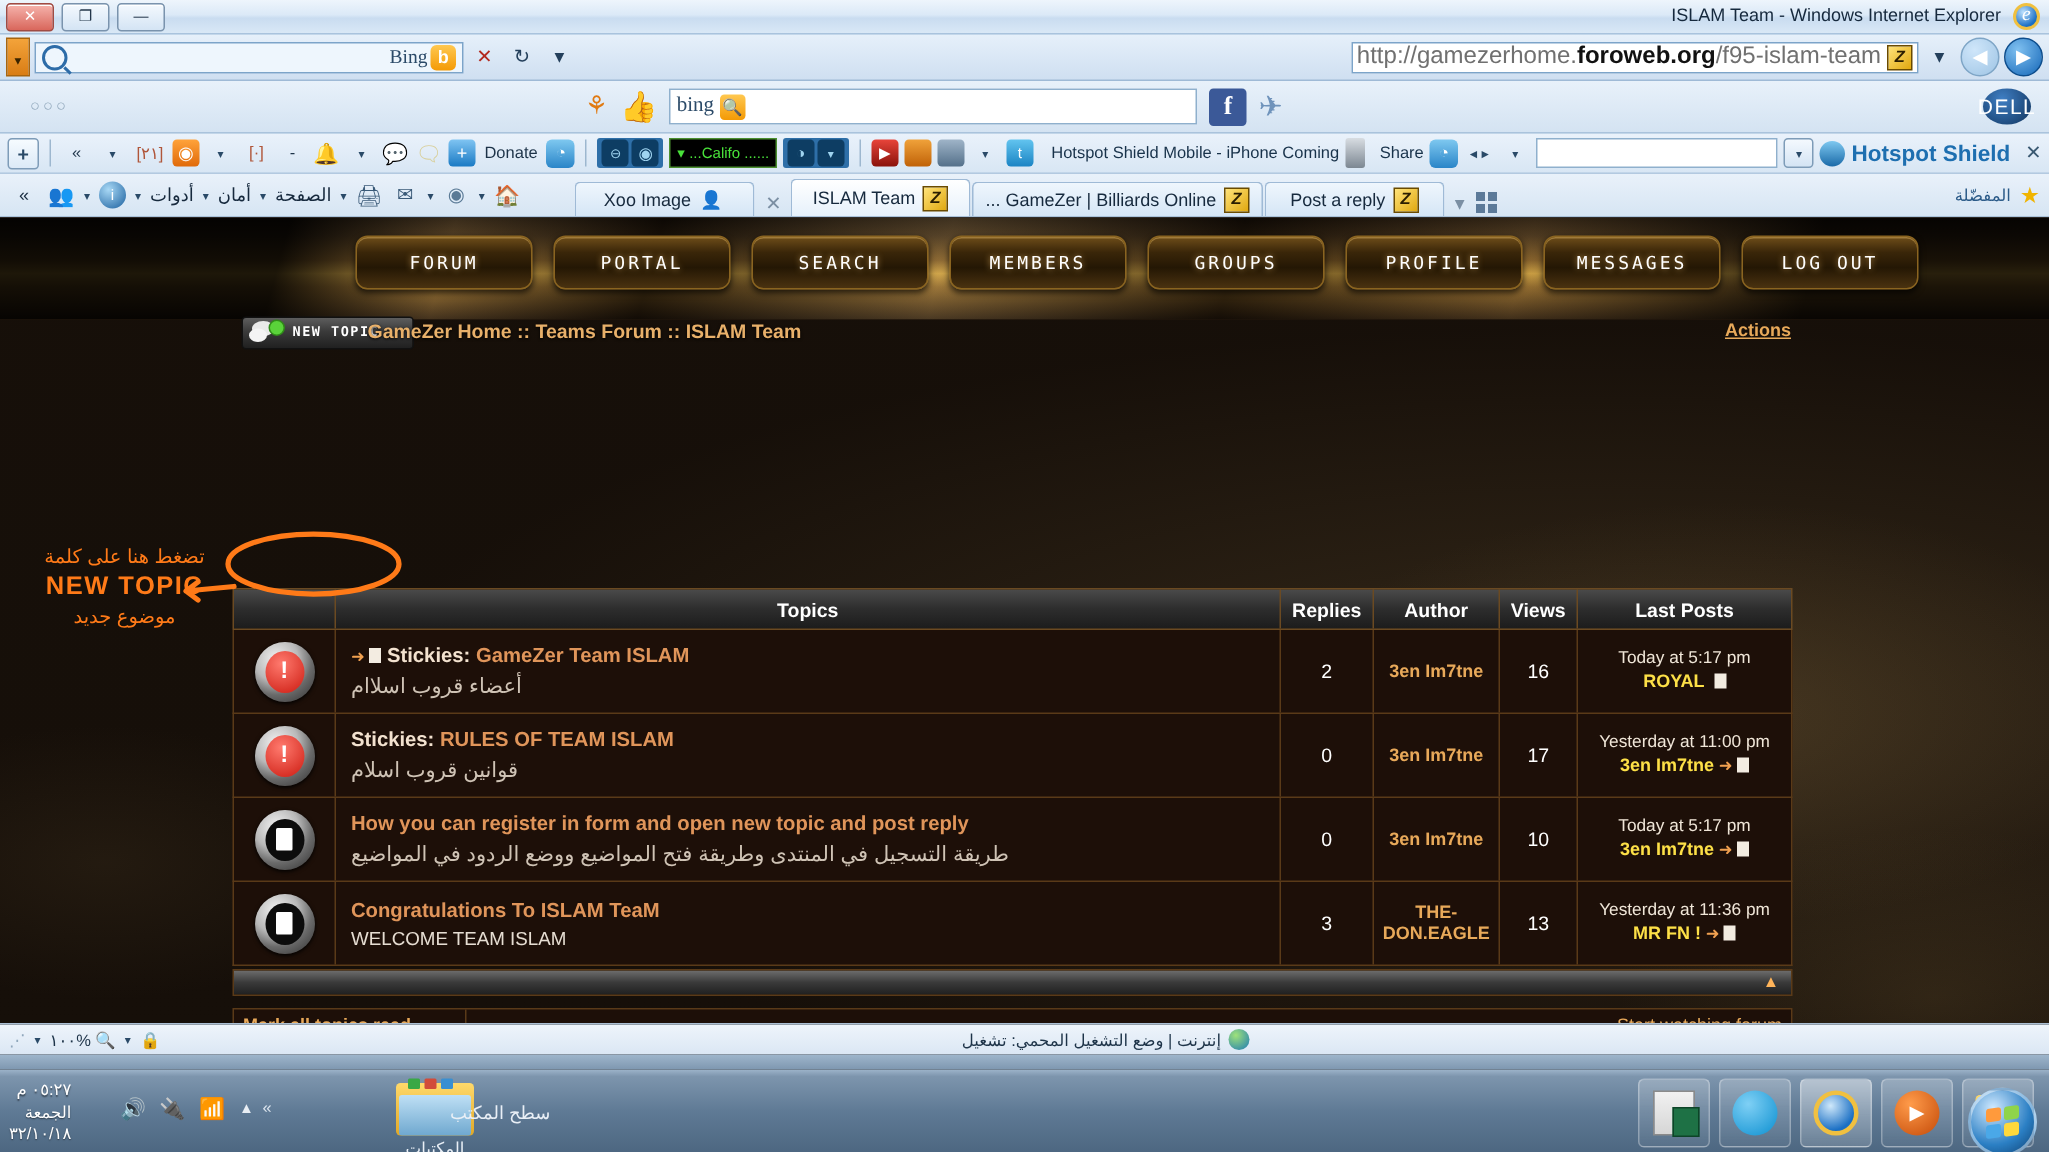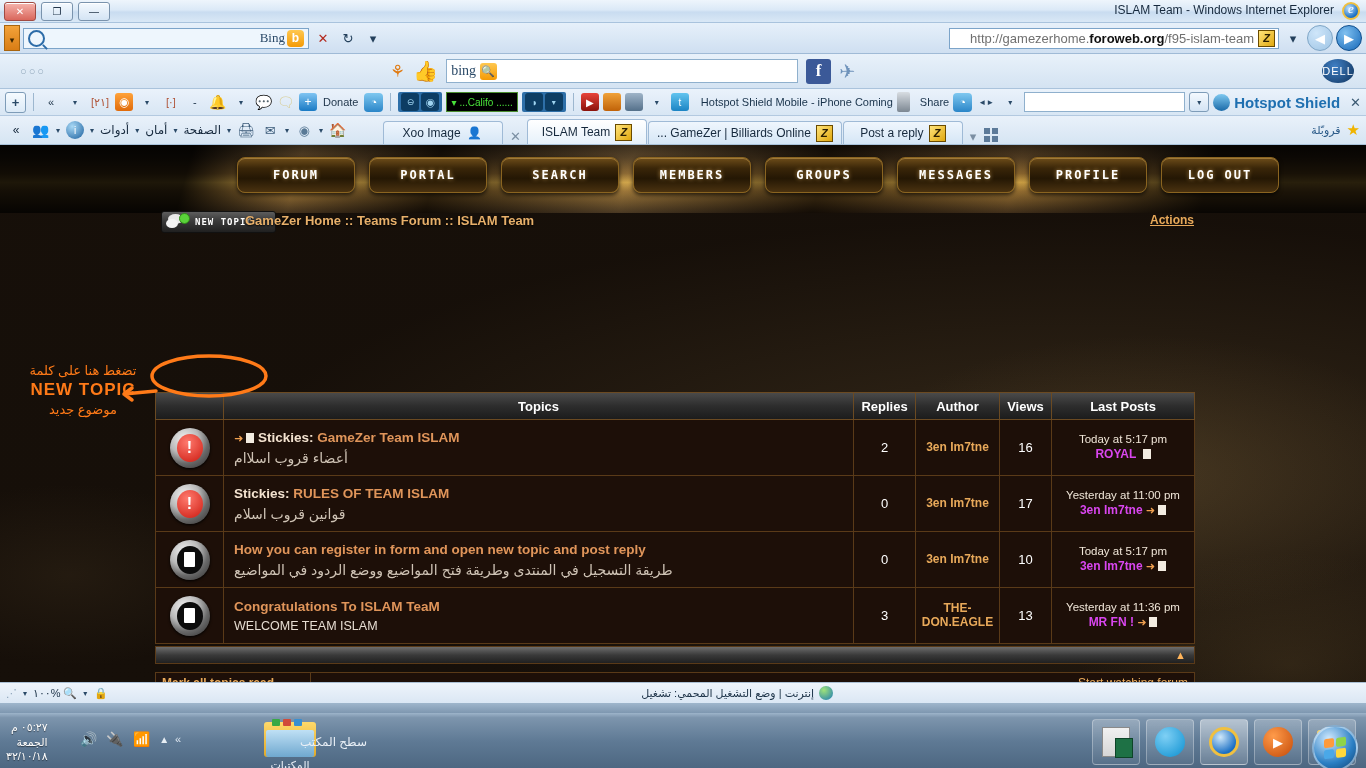--- a/index.html
+++ b/index.html
@@ -78,7 +78,7 @@
     height:21px;min-width:330px;background:#fff;border:1px solid #7ca4c9;
     display:flex;align-items:center;justify-content:flex-end;gap:4px;padding:0 3px;box-sizing:border-box;
   }
-  .urltext{color:#707070;font-size:13px;}
+  .urltext{color:#707070;font-size:16px;}
   .urltext b{color:#111;font-weight:bold;}
   .zicon{
     width:15px;height:15px;background:linear-gradient(135deg,#ffe37a,#e0a80f);

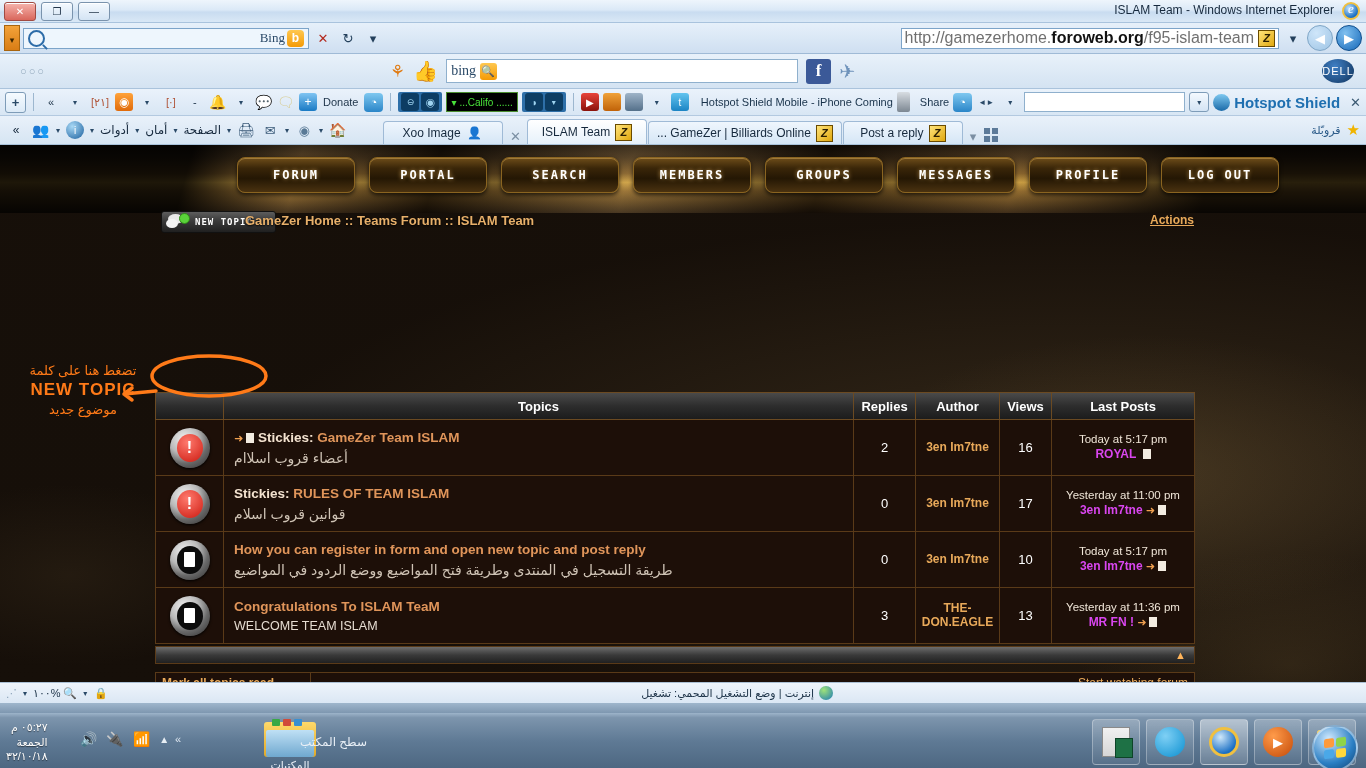--- a/index.html
+++ b/index.html
@@ -114,7 +114,7 @@
   .dell{
     position:absolute;right:12px;top:5px;width:32px;height:24px;border-radius:50%;
     background:radial-gradient(circle at 40% 30%,#3f7fc4,#10335c);
-    color:#fff;font-size:11px;display:flex;align-items:center;justify-content:center;letter-spacing:1px;
+    color:#fff;font-size:14px;display:flex;align-items:center;justify-content:center;letter-spacing:1px;
   }
 
   

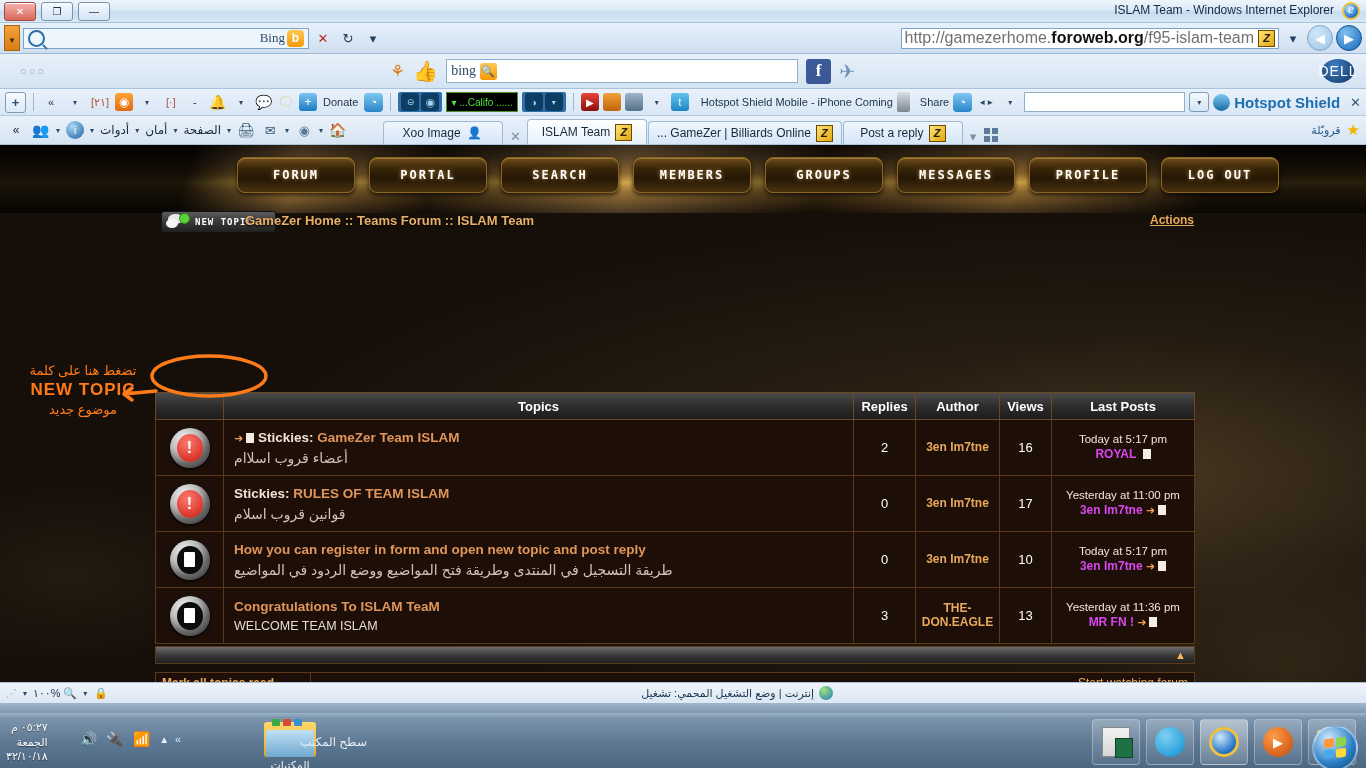--- a/index.html
+++ b/index.html
@@ -512,7 +512,7 @@
 
       <div class="favright">
         <span class="star">★</span>
-        <span style="color:#2a5a88;font-size:11px;">قروبّلة</span>
+        <span style="color:#2a5a88;font-size:11px;">المفضّلة</span>
       </div>
     </div>
   </div>

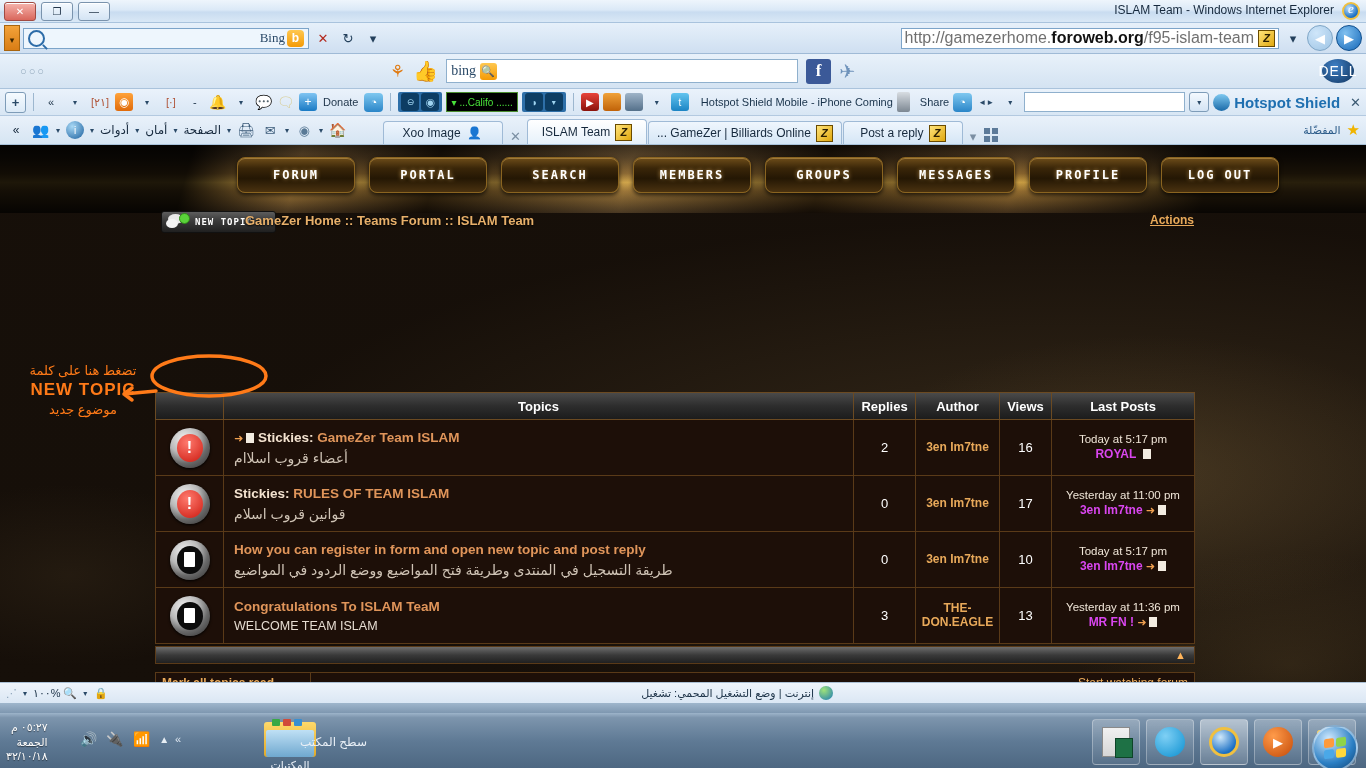--- a/index.html
+++ b/index.html
@@ -203,7 +203,7 @@
     background:linear-gradient(to bottom,#6e4d19 0%,#3a2609 30%,#241704 60%,#4a3210 100%);
     border:1px solid #8a6420;box-shadow:0 2px 4px rgba(0,0,0,.7), inset 0 1px 0 rgba(255,210,120,.35);
     display:flex;align-items:center;justify-content:center;
-    color:#fff;font-size:12px;font-weight:bold;letter-spacing:2px;
+    color:#fff;font-size:12px;font-weight:normal;letter-spacing:2px;
     font-family:"DejaVu Sans Mono","Liberation Mono",monospace;
     text-shadow:0 0 4px rgba(255,200,110,.7);
   }

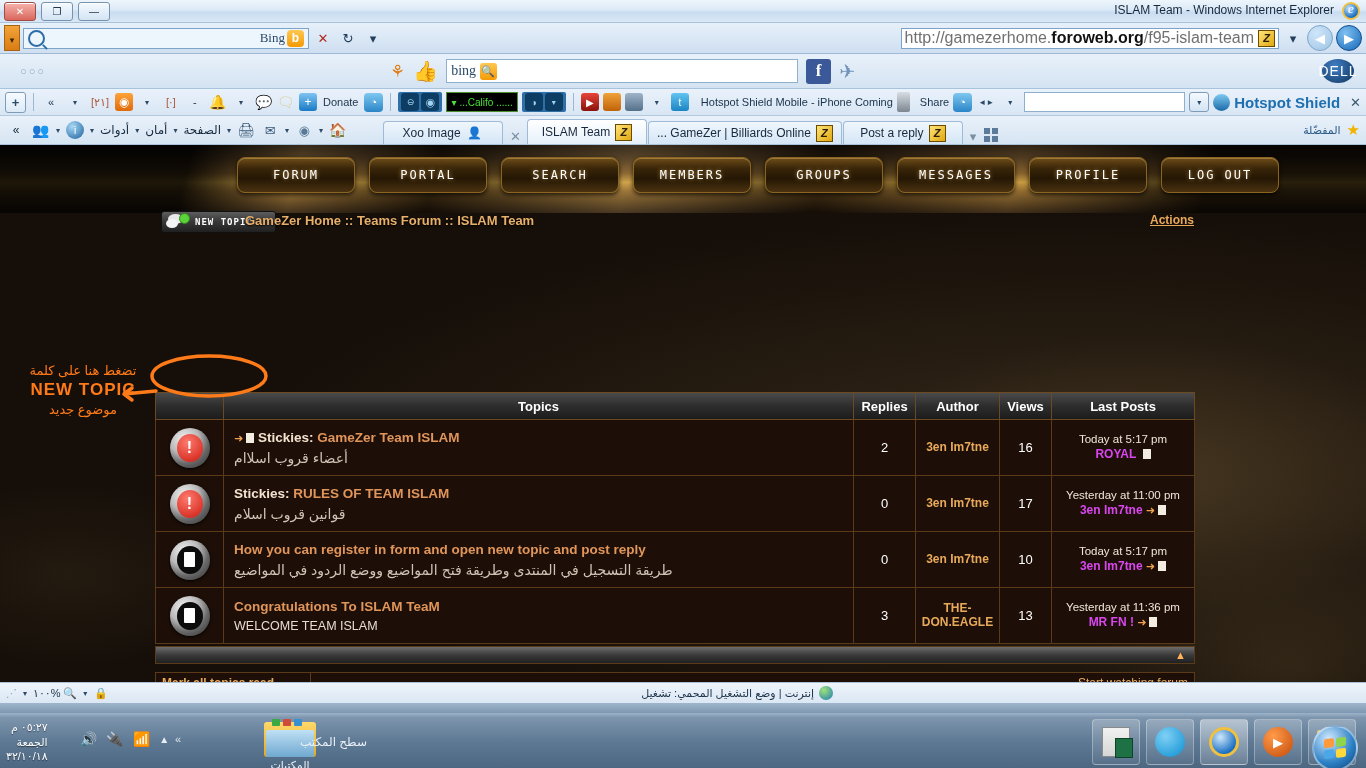--- a/index.html
+++ b/index.html
@@ -527,8 +527,8 @@
         <div class="navbtn">SEARCH</div>
         <div class="navbtn">MEMBERS</div>
         <div class="navbtn">GROUPS</div>
+        <div class="navbtn">PROFILE</div>
         <div class="navbtn">MESSAGES</div>
-        <div class="navbtn">PROFILE</div>
         <div class="navbtn">LOG OUT</div>
       </div>
     </div>

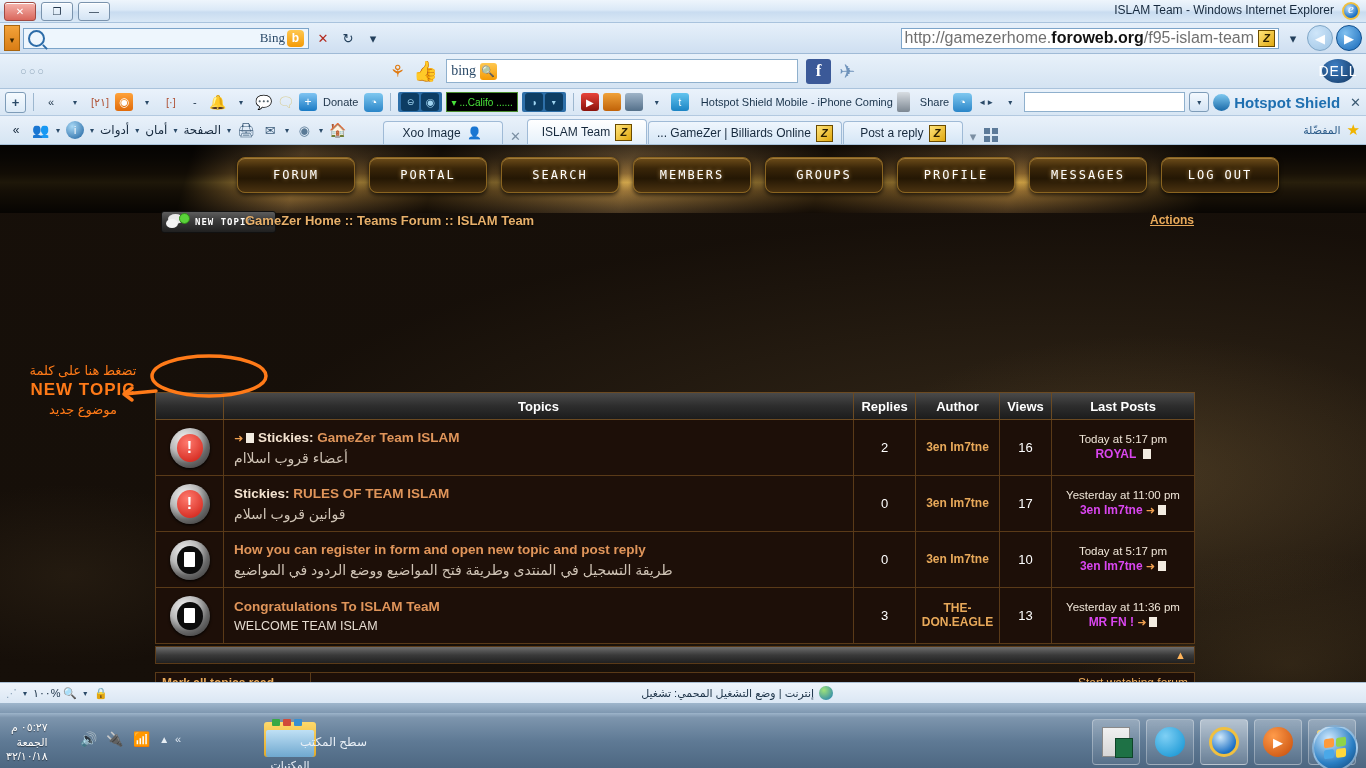--- a/index.html
+++ b/index.html
@@ -267,7 +267,7 @@
   .trow .c-rep,.trow .c-views{align-items:center;justify-content:center;color:#fff;font-size:13px;}
   .trow .c-auth{align-items:center;justify-content:center;color:#e8a95a;font-weight:bold;font-size:12px;text-align:center;line-height:1.15;}
   .trow .c-last{align-items:center;justify-content:center;color:#f0e6d8;font-size:11.5px;text-align:center;line-height:1.3;}
-  .trow .c-last .who{color:#d946ef;font-weight:bold;font-size:12px;}
+  .trow .c-last .who{color:#fde047;font-weight:bold;font-size:12px;}
   .topic-title{color:#e0955a;font-weight:bold;font-size:13.5px;}
   .topic-title .prefix{color:#f3e2cf;}
   .topic-sub{color:#cfc3b5;font-size:11px;margin-top:5px;}

